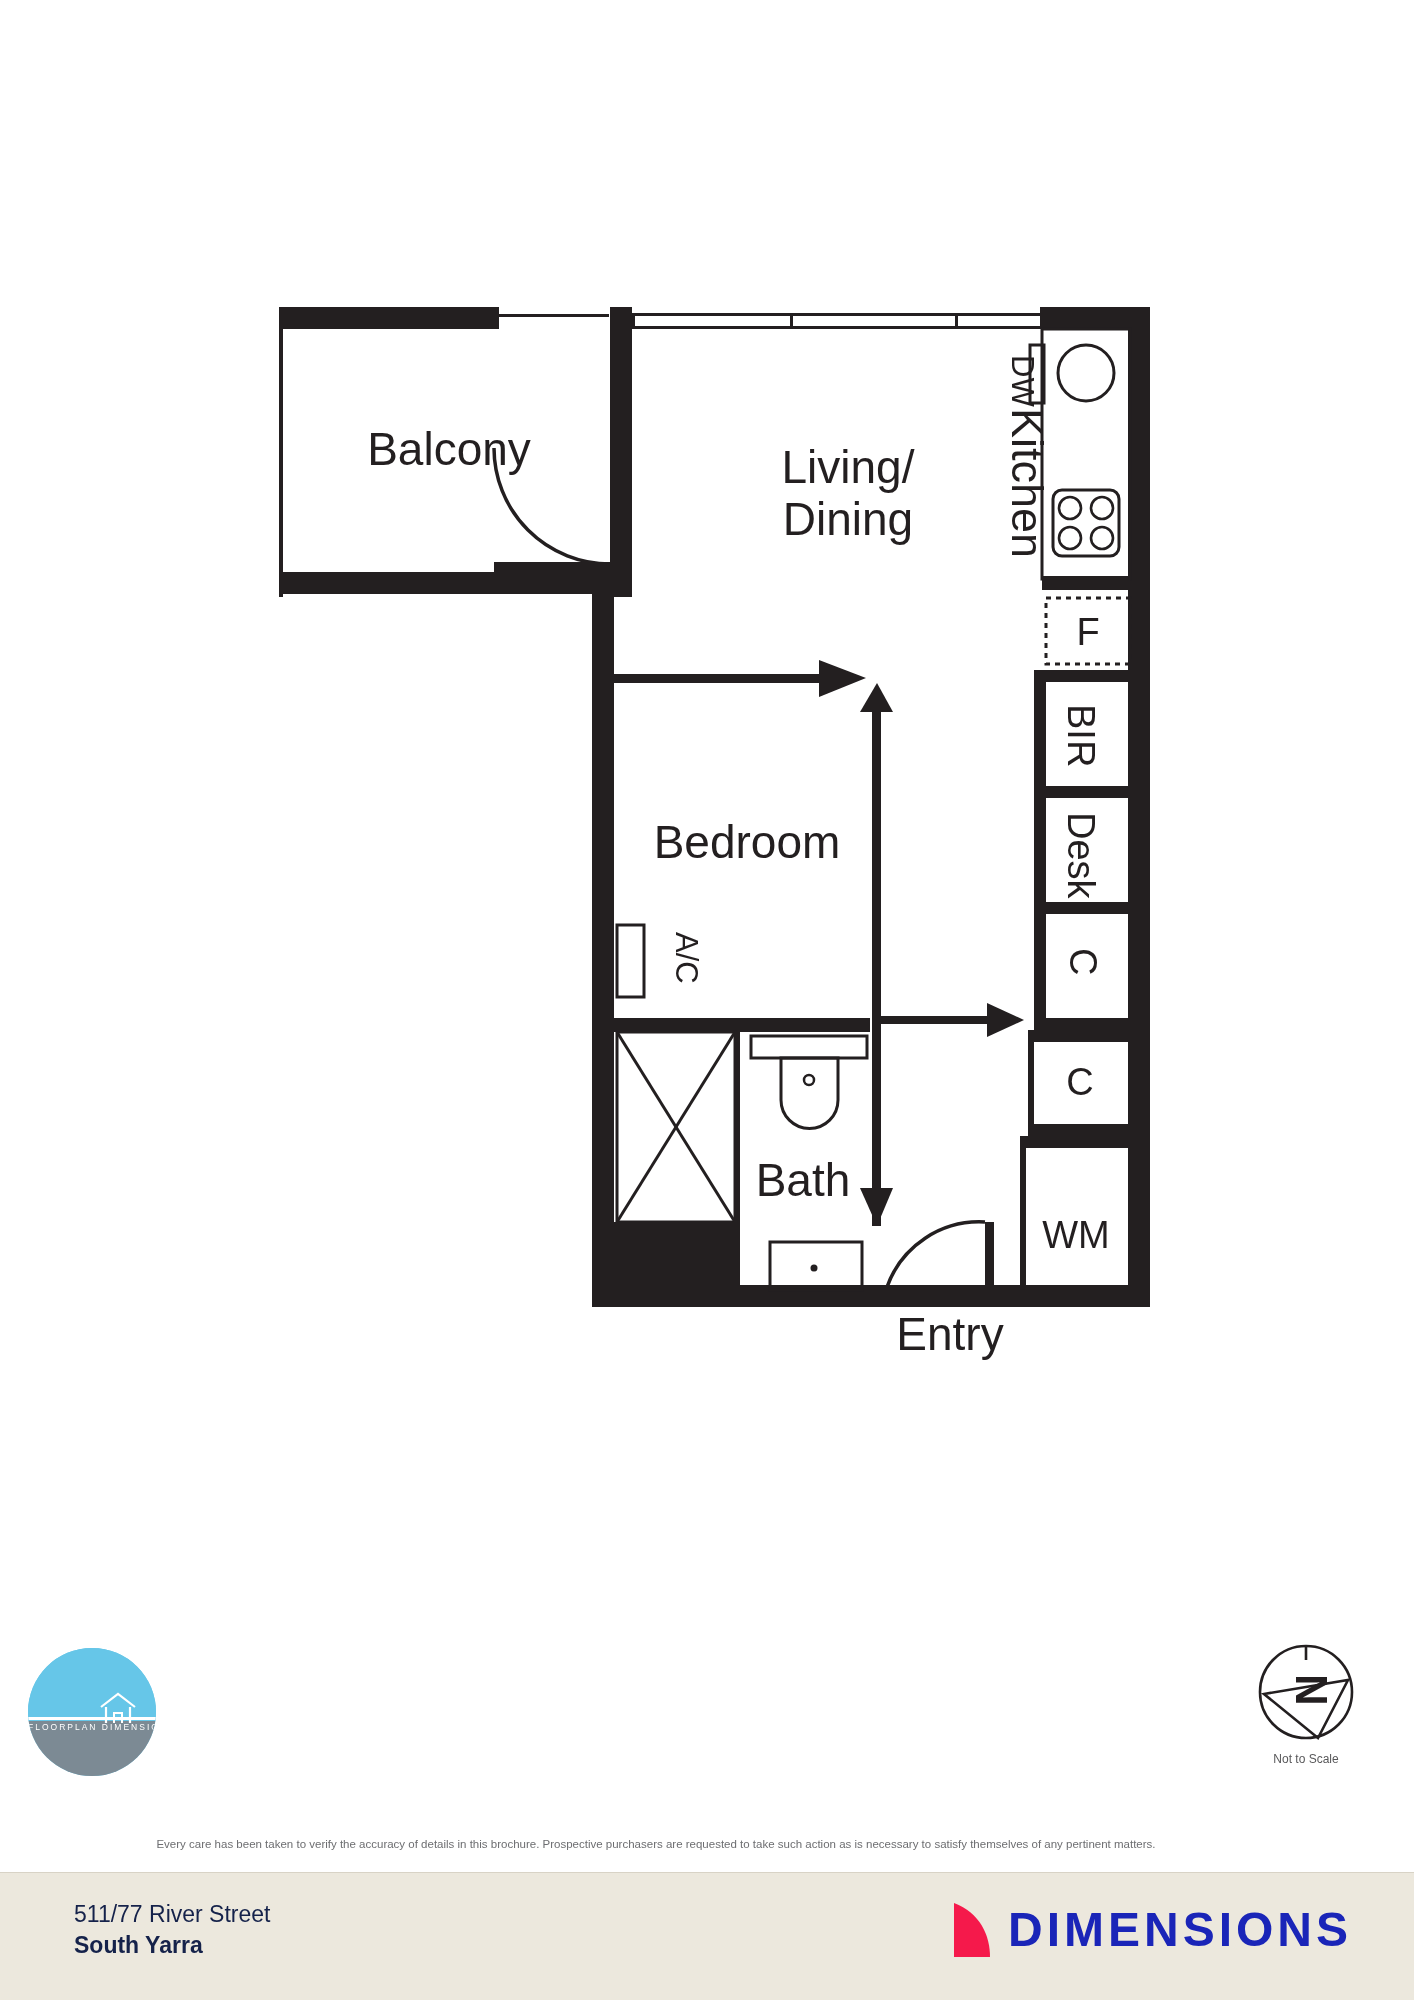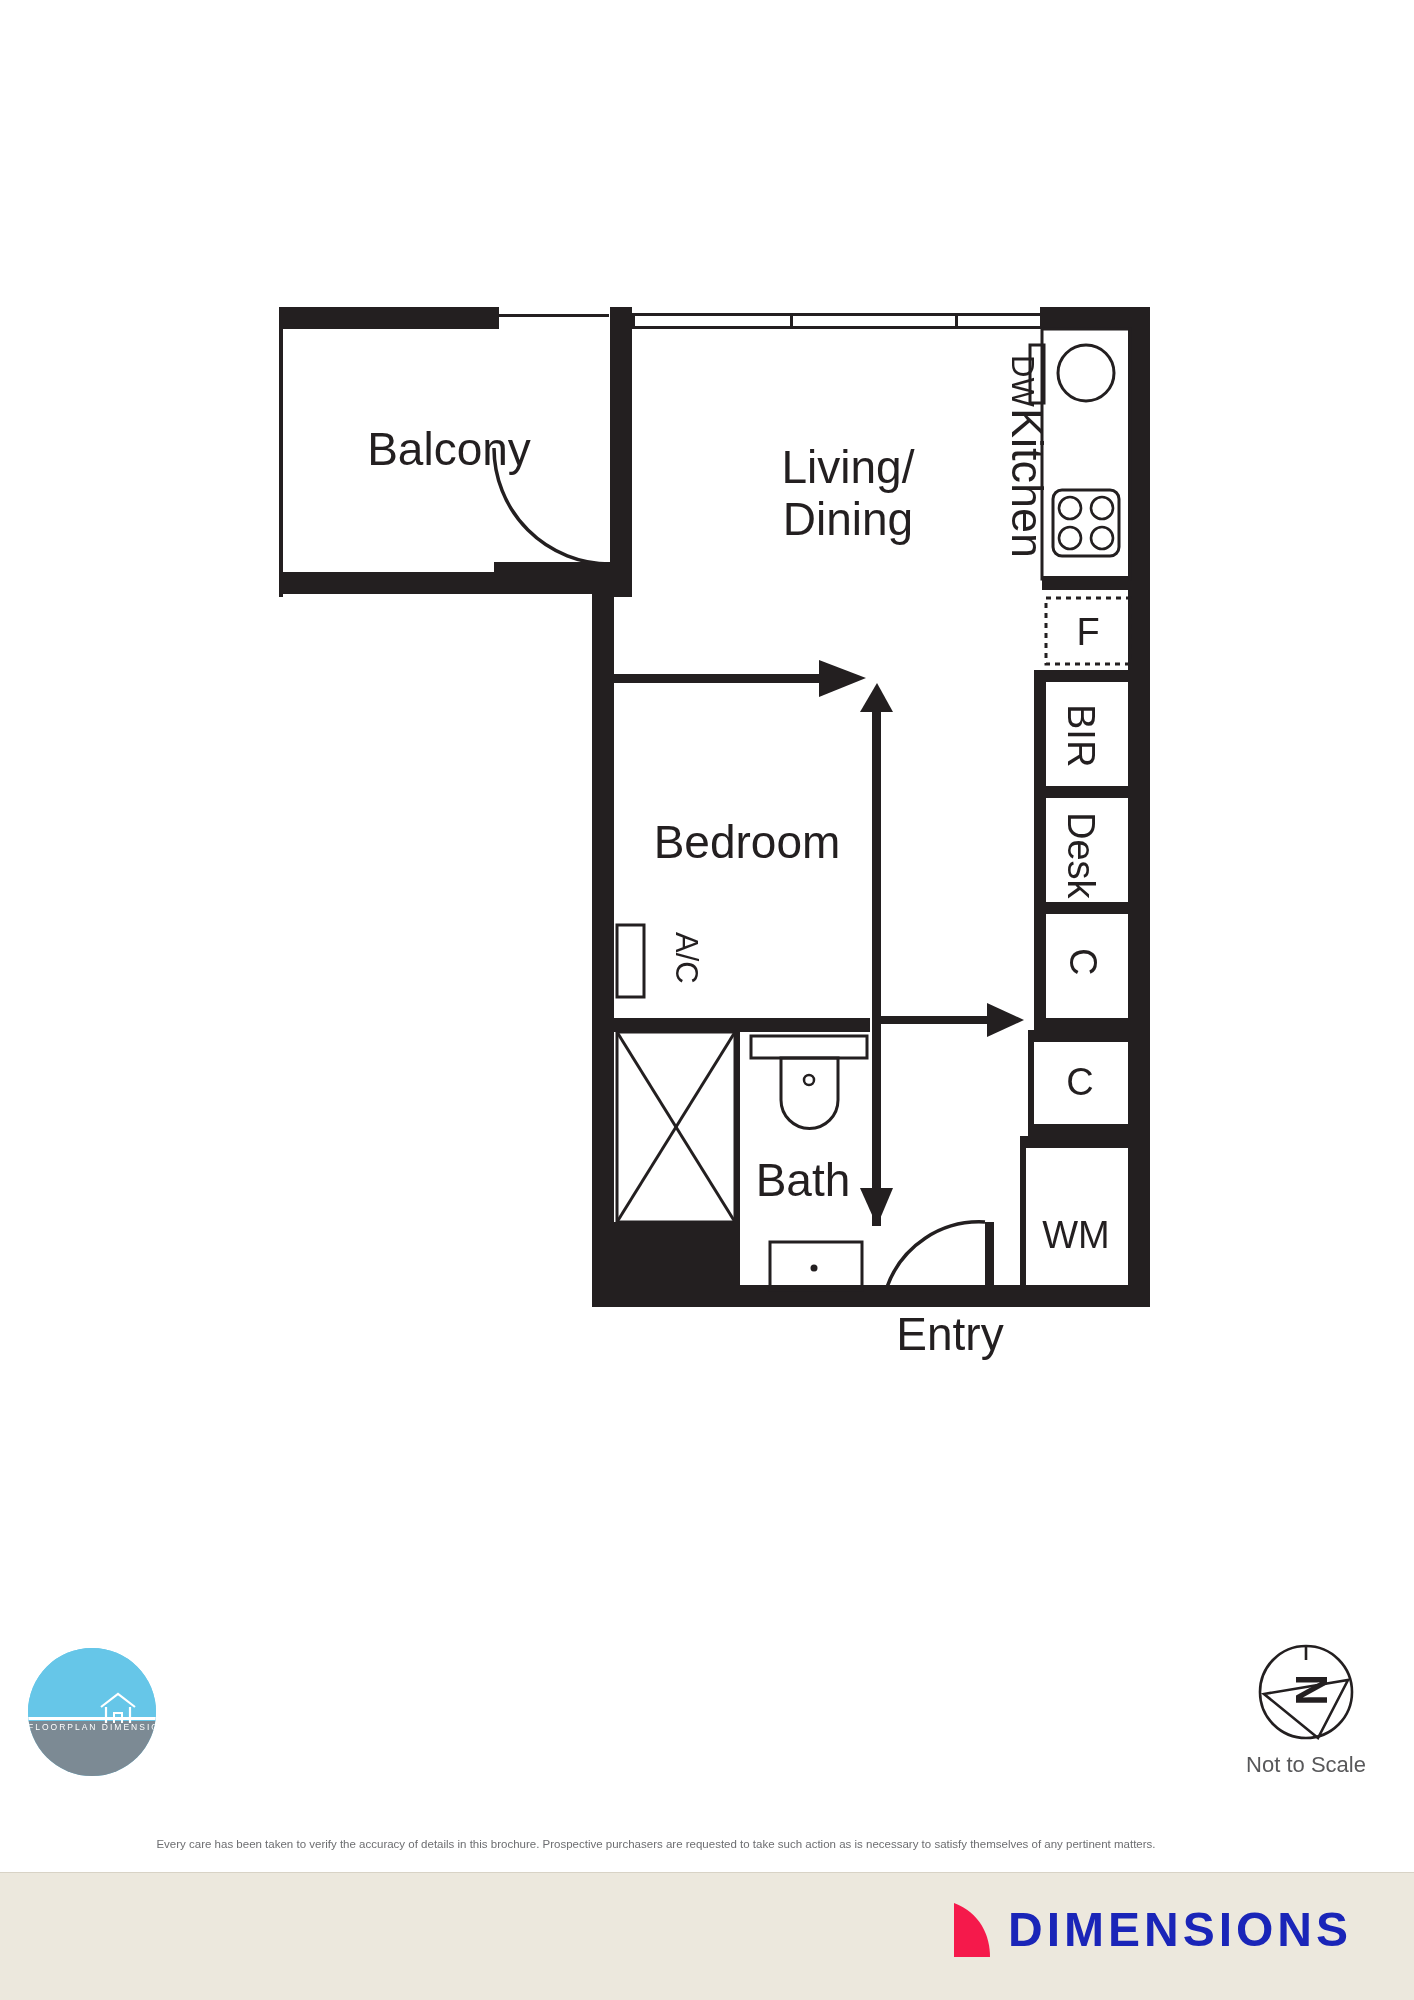--- a/index.html
+++ b/index.html
@@ -76,7 +76,7 @@
     text-align: center;
   }
   #compass-wrap .caption {
-    font-size: 22px;
+    font-size: 12px;
     color: #58585a;
     font-family: "Liberation Sans", sans-serif;
     margin-top: 2px;

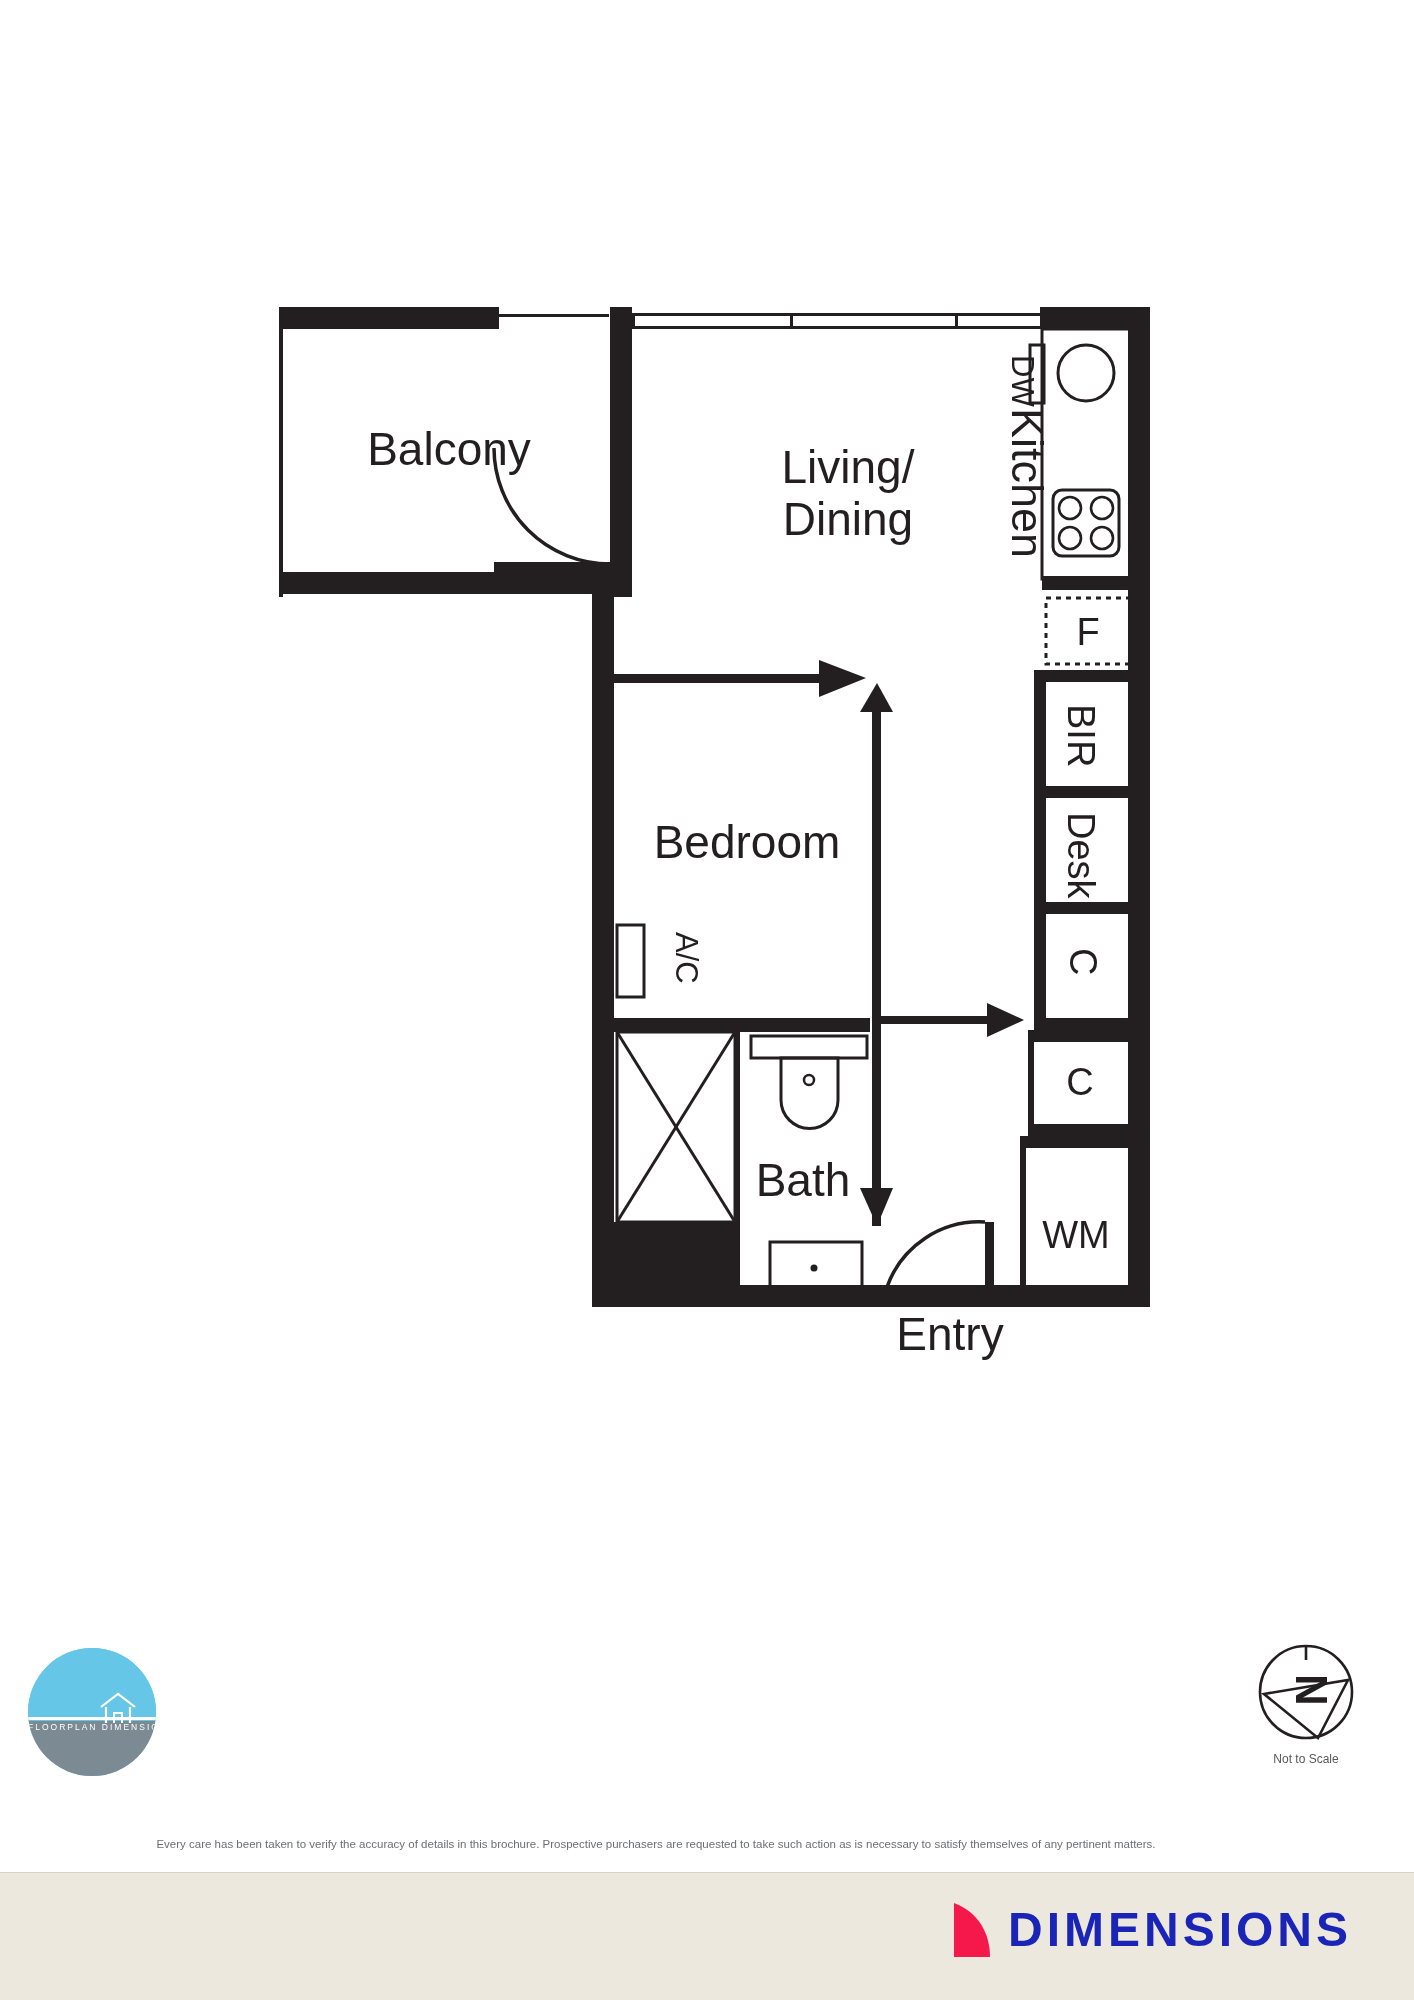--- a/index.html
+++ b/index.html
@@ -331,6 +331,10 @@
   <div id="disclaimer">Every care has been taken to verify the accuracy of details in this brochure. Prospective purchasers are requested to take such action as is necessary to satisfy themselves of any pertinent matters.</div>
 
   <div id="bottom-bar">
+    <div id="address-block">
+      <div id="address-line1">511/77 River Street</div>
+      <div id="address-line2">South Yarra</div>
+    </div>
 
     <div id="bp-logo">
       <svg width="44" height="58" viewBox="0 0 44 58">

